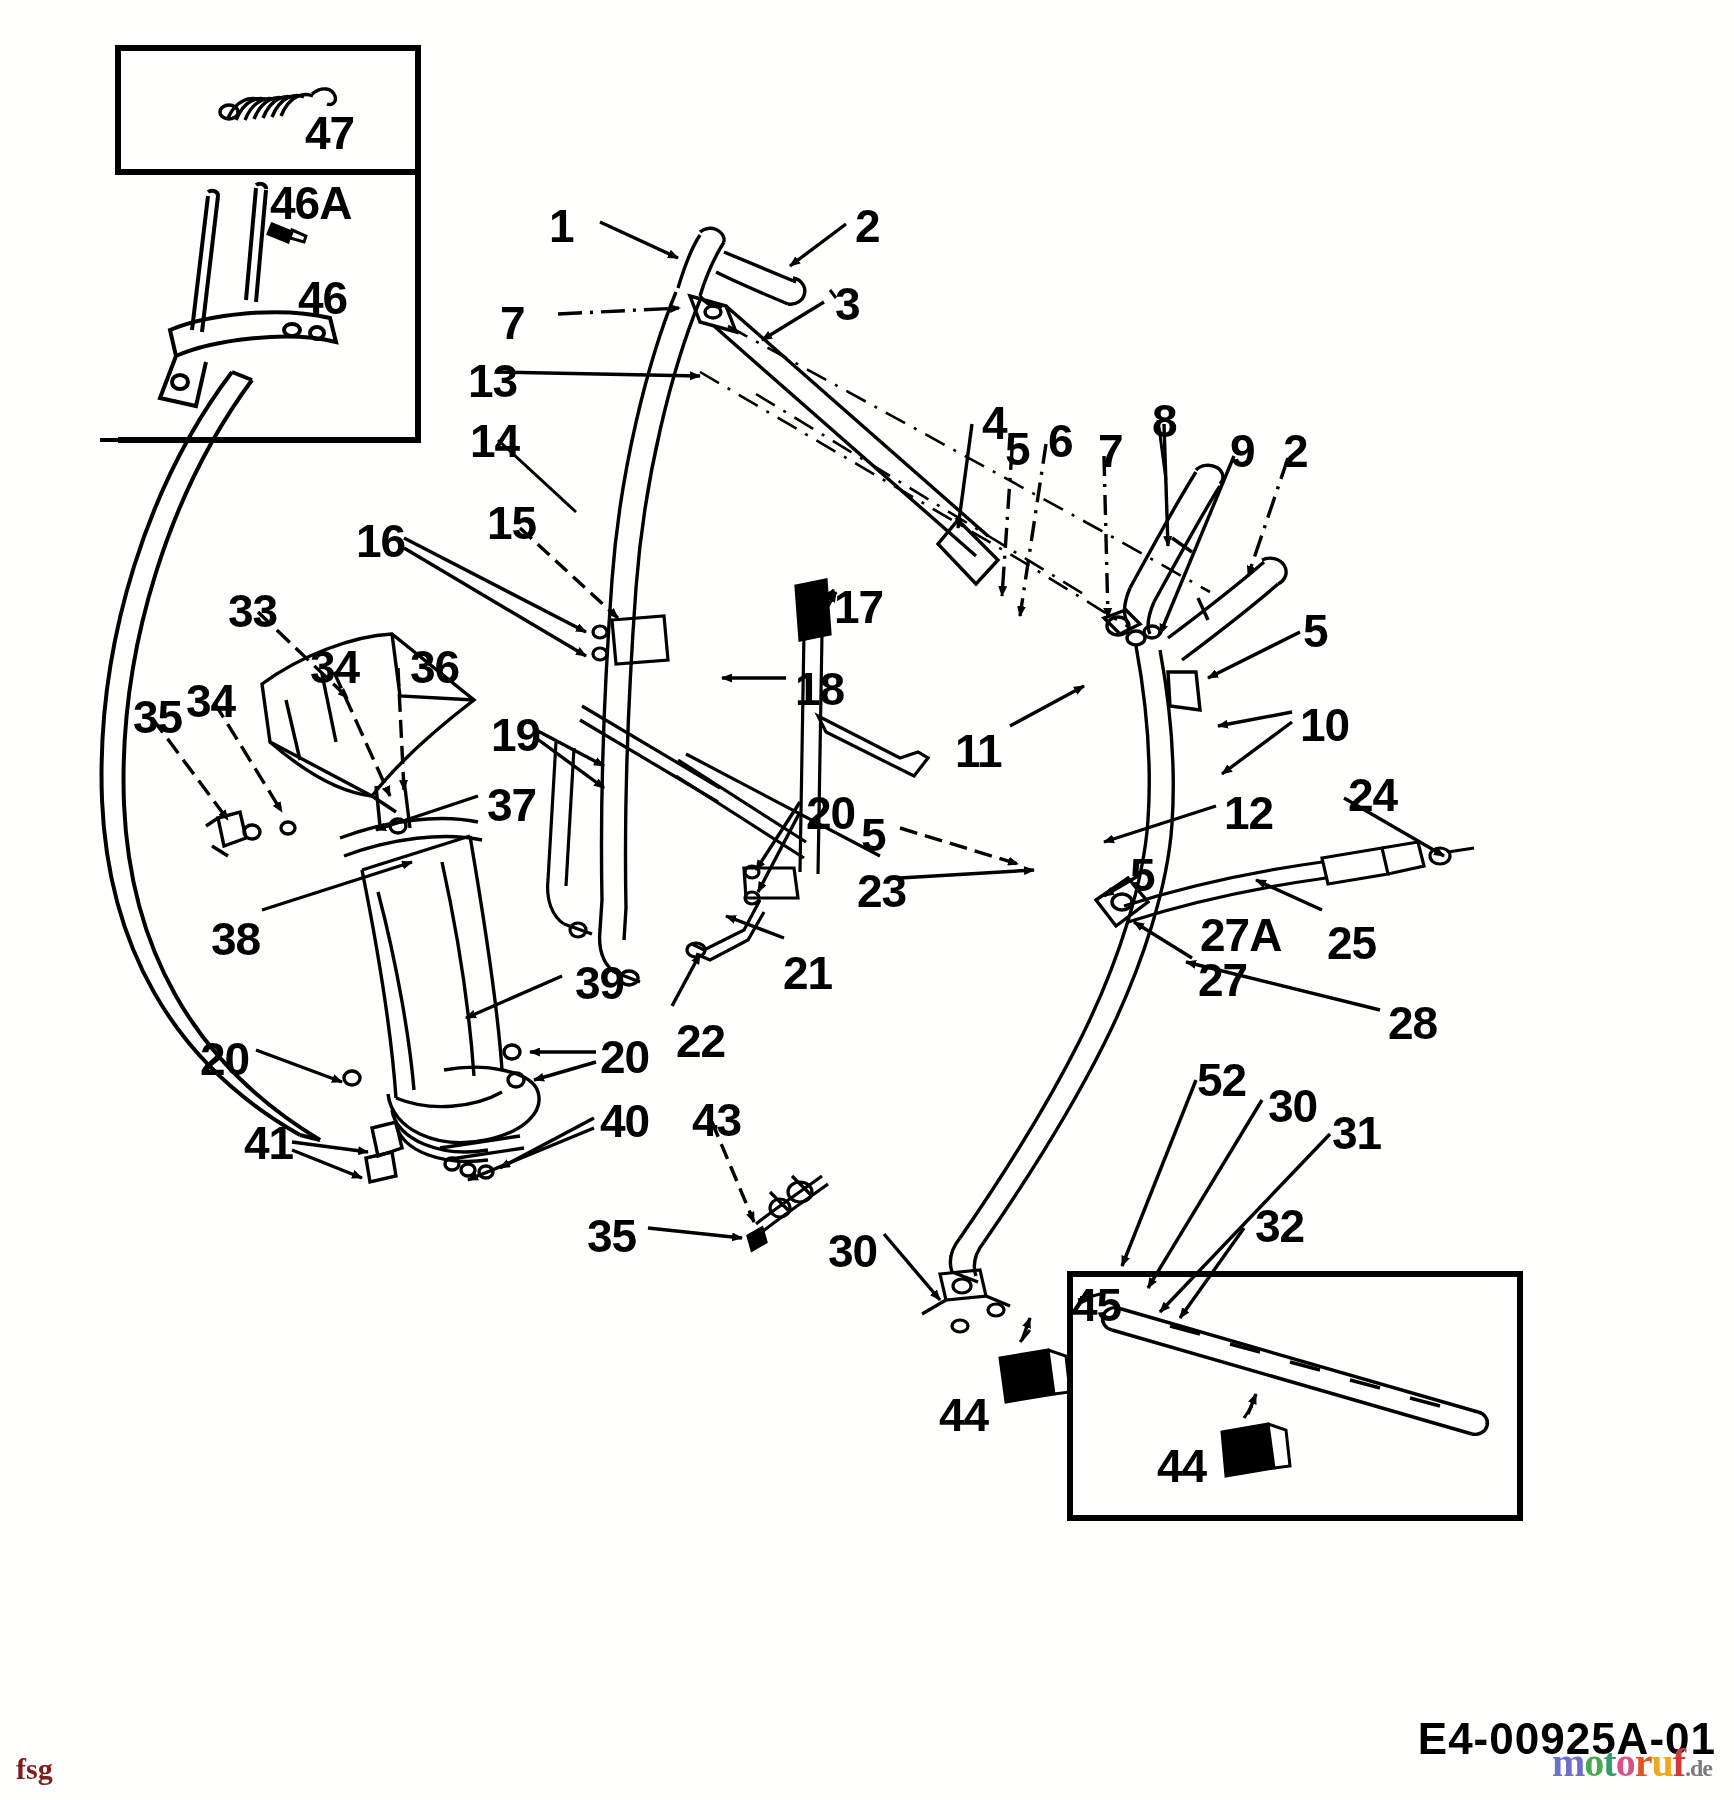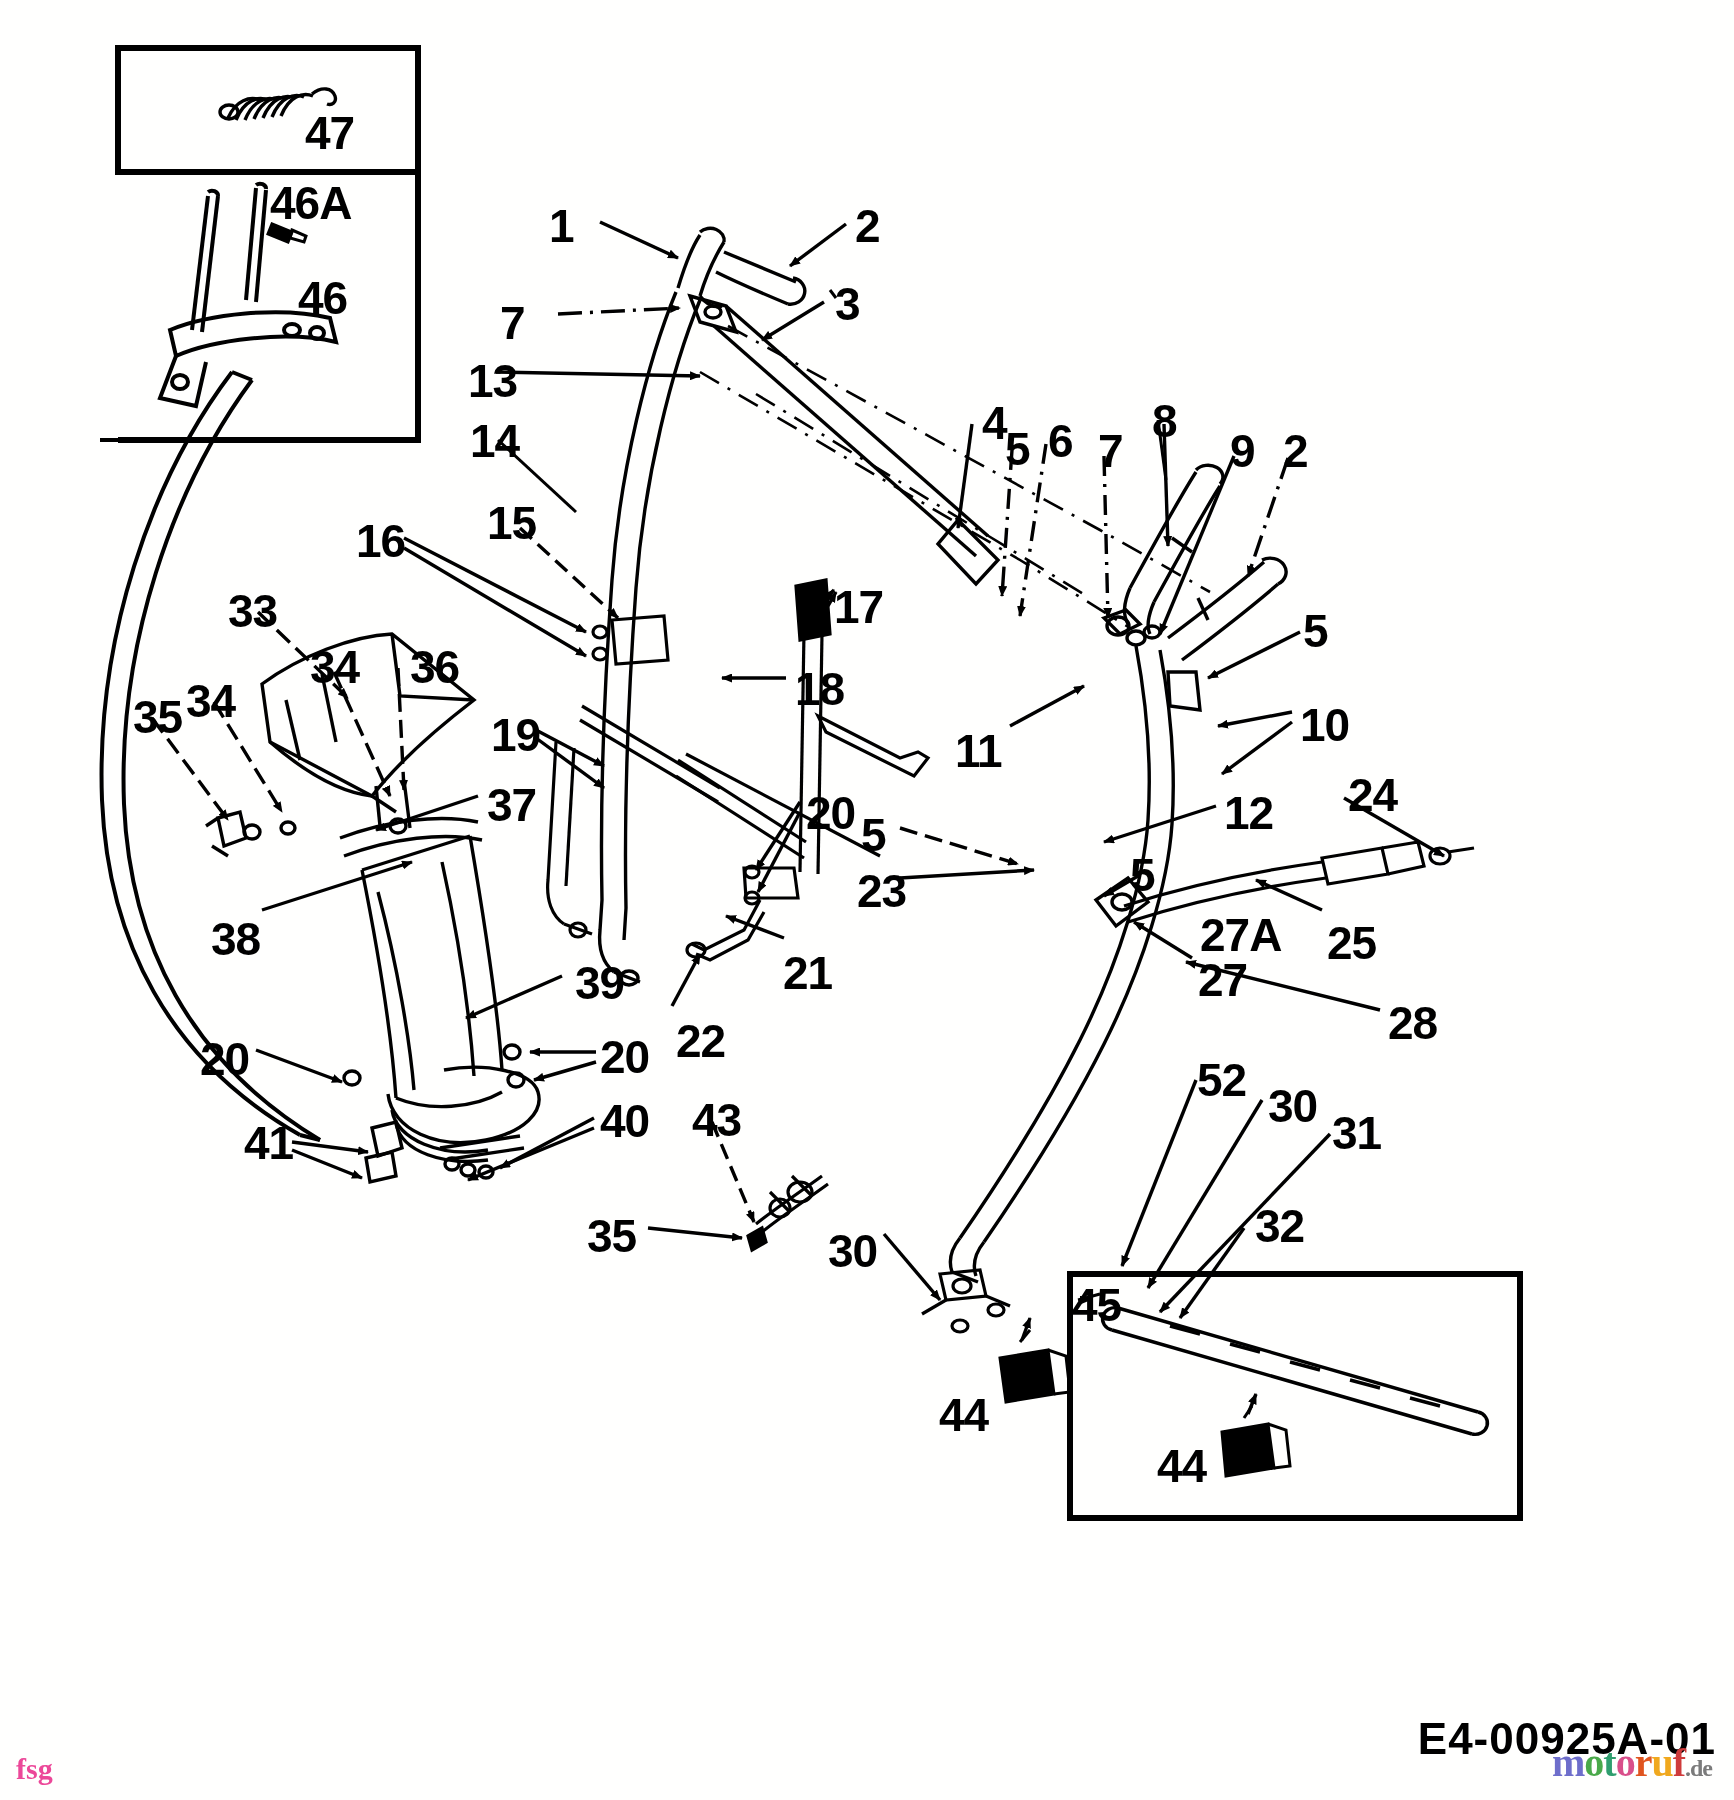--- a/index.html
+++ b/index.html
@@ -38,7 +38,7 @@
     font-family:"Liberation Serif", serif;
     font-weight:700;
     font-size:30px;
-    color:#ec4899;
+    color:#7f1d1d;
   }
   .wm{
     position:absolute;

